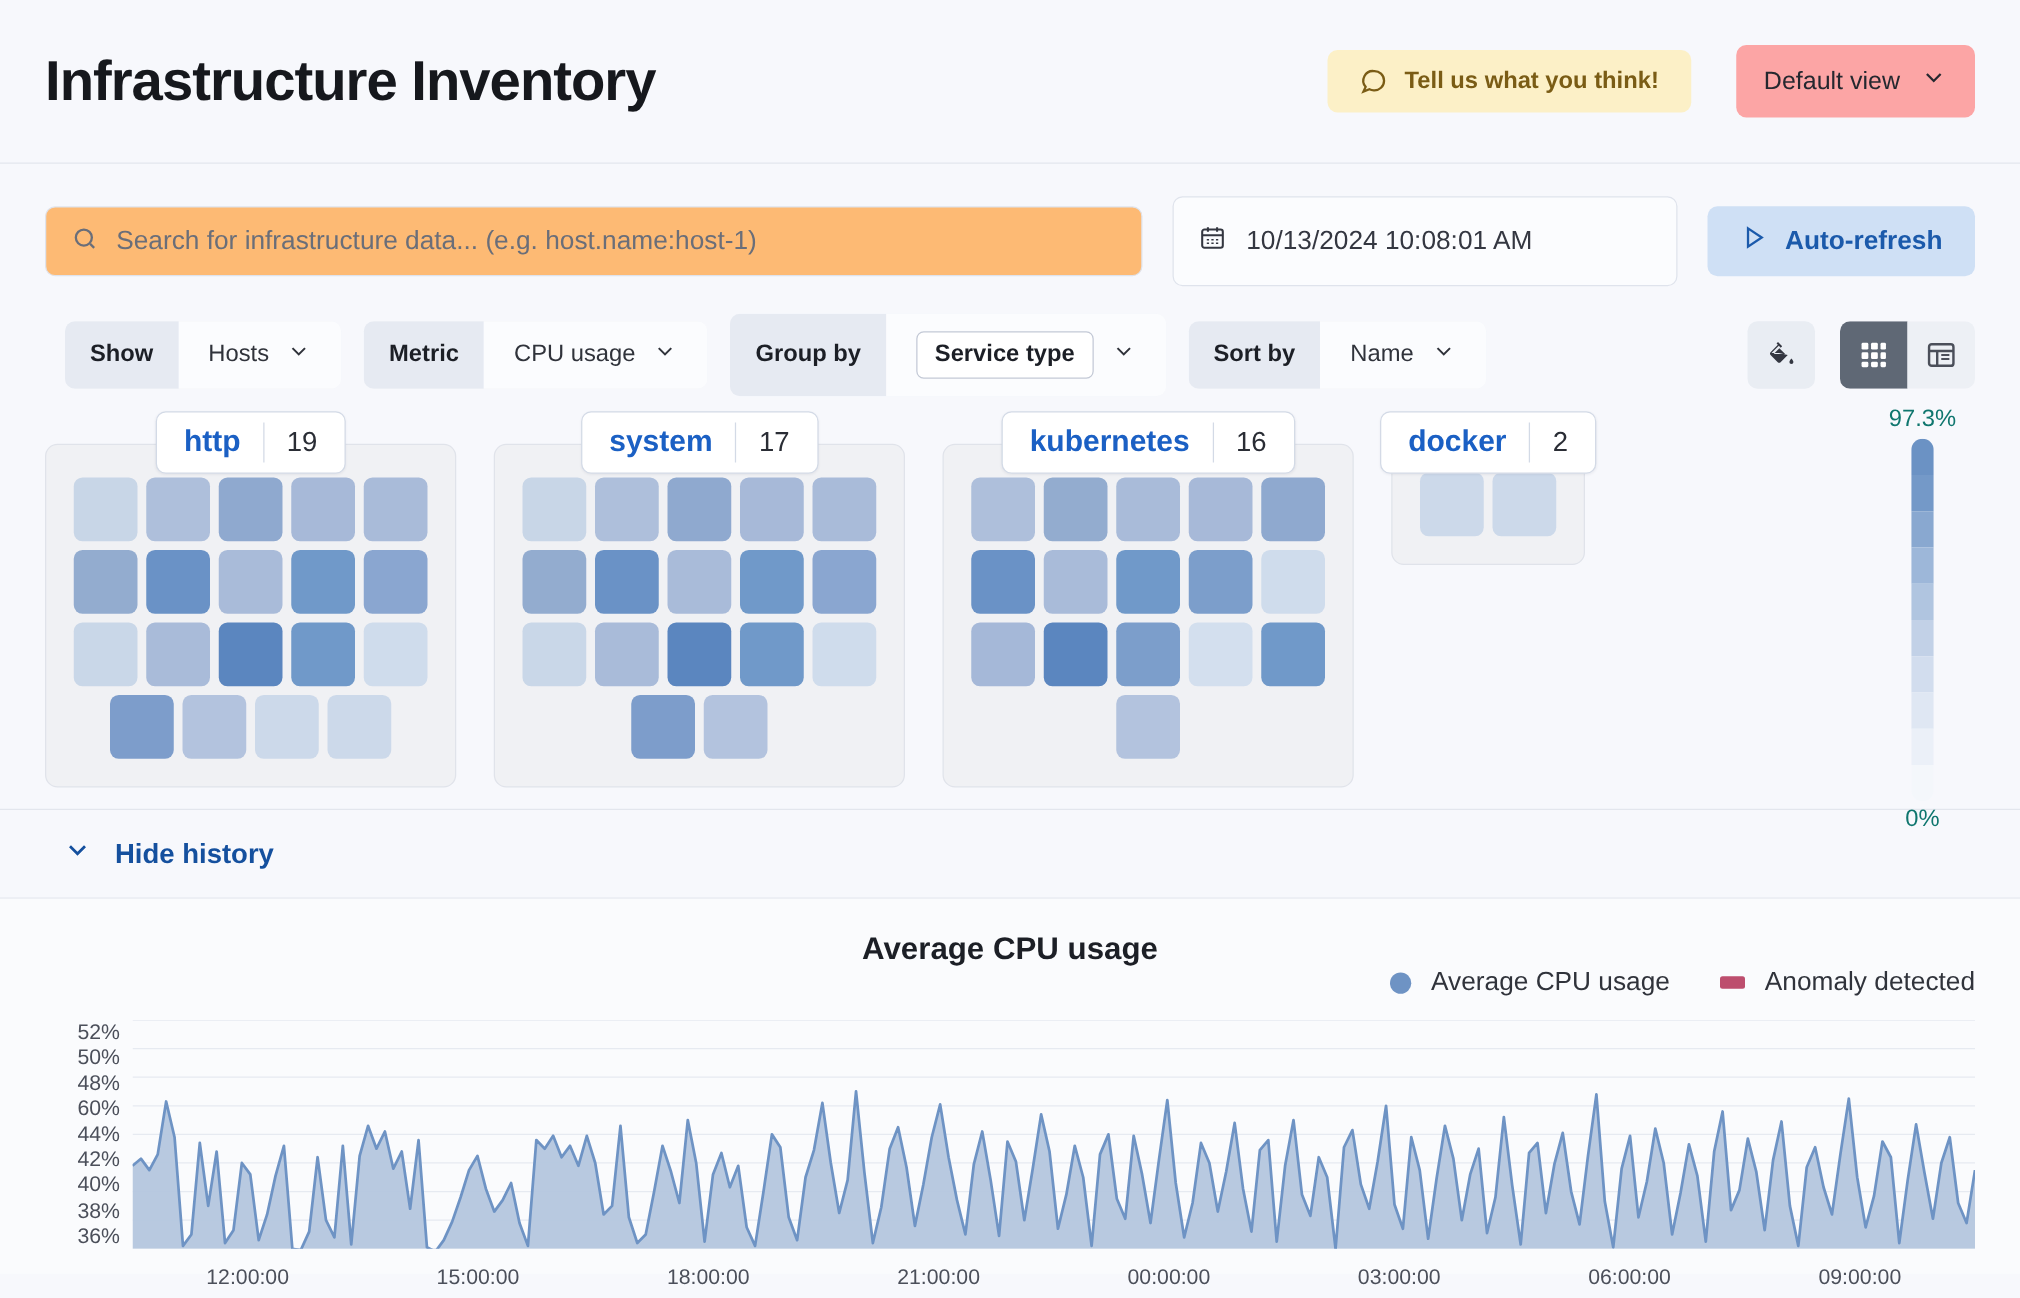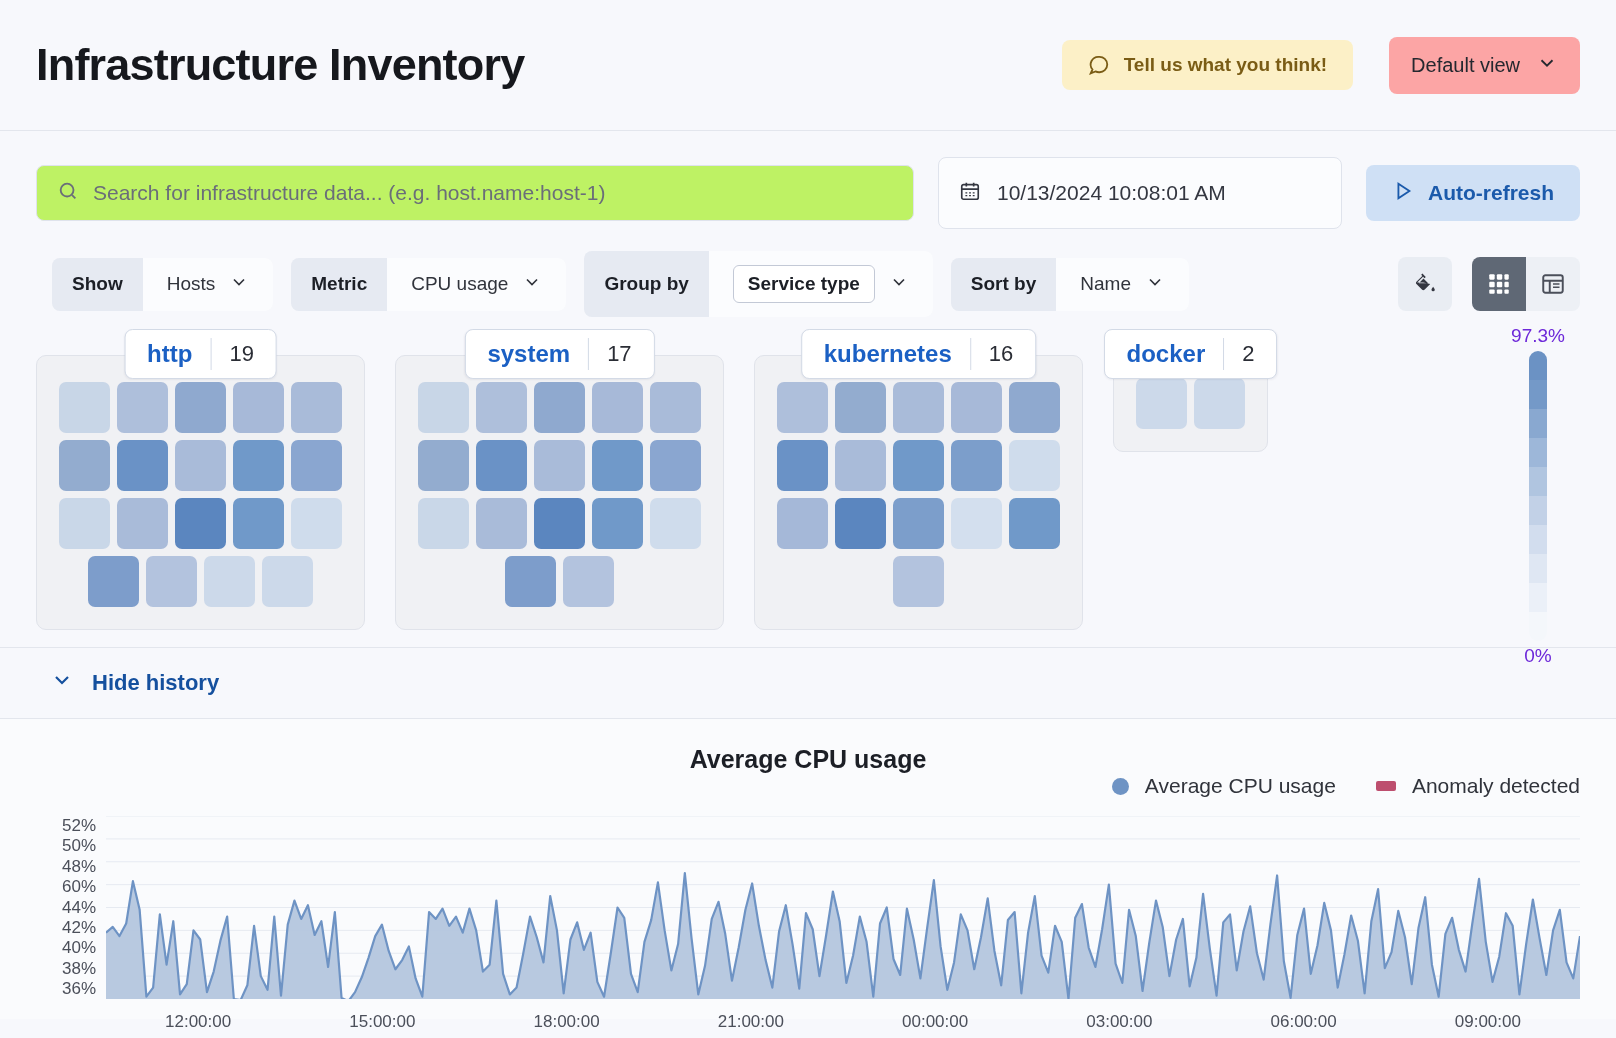--- a/index.html
+++ b/index.html
@@ -47,7 +47,7 @@
   .search-box {
     flex: 1 1 auto; height: 56px;
     display: flex; align-items: center; gap: 14px;
-    background: #bef264; border: 1px solid #DFE3EC; border-radius: 8px;
+    background: #fdba74; border: 1px solid #DFE3EC; border-radius: 8px;
     padding: 0 20px;
   }
   .search-box input {

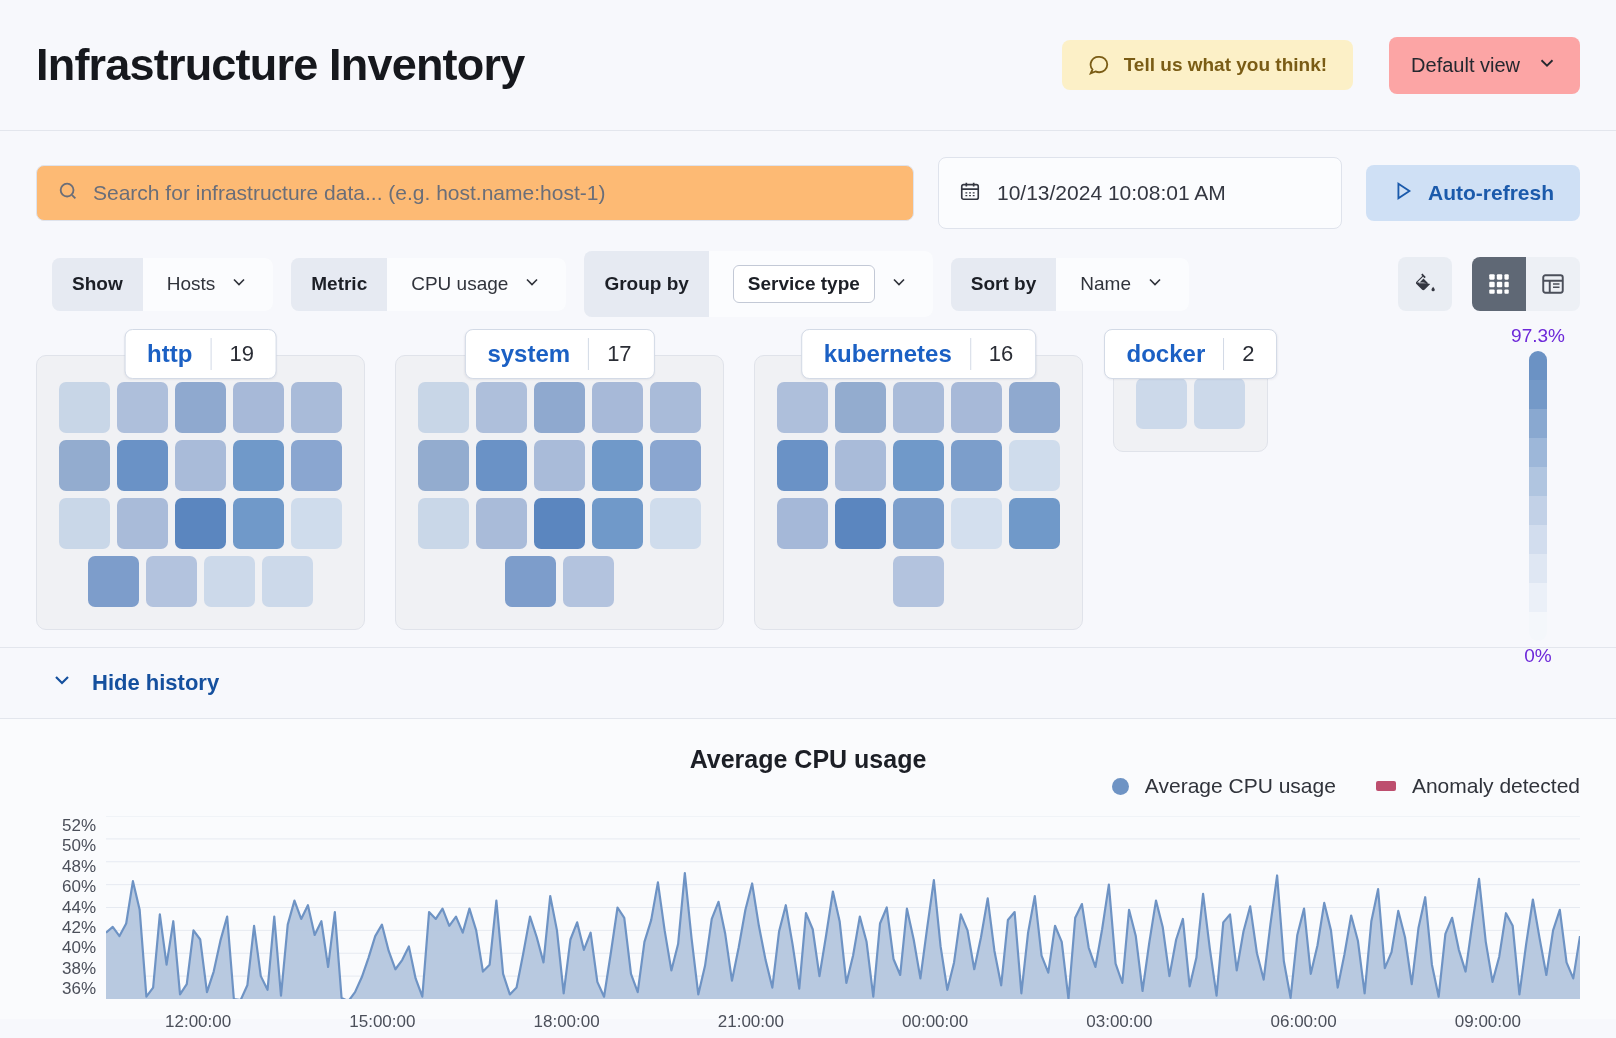--- a/index.html
+++ b/index.html
@@ -139,7 +139,7 @@
     position: absolute; right: 48px; top: 8px;
     width: 60px; display: flex; flex-direction: column; align-items: center;
   }
-  .legend-top, .legend-bottom { font-size: 19px; color: #6d28d9; }
+  .legend-top, .legend-bottom { font-size: 19px; color: #0f766e; }
   .legend-strip {
     width: 18px; height: 290px; border-radius: 9px; overflow: hidden;
     display: flex; flex-direction: column; margin: 4px 0;

